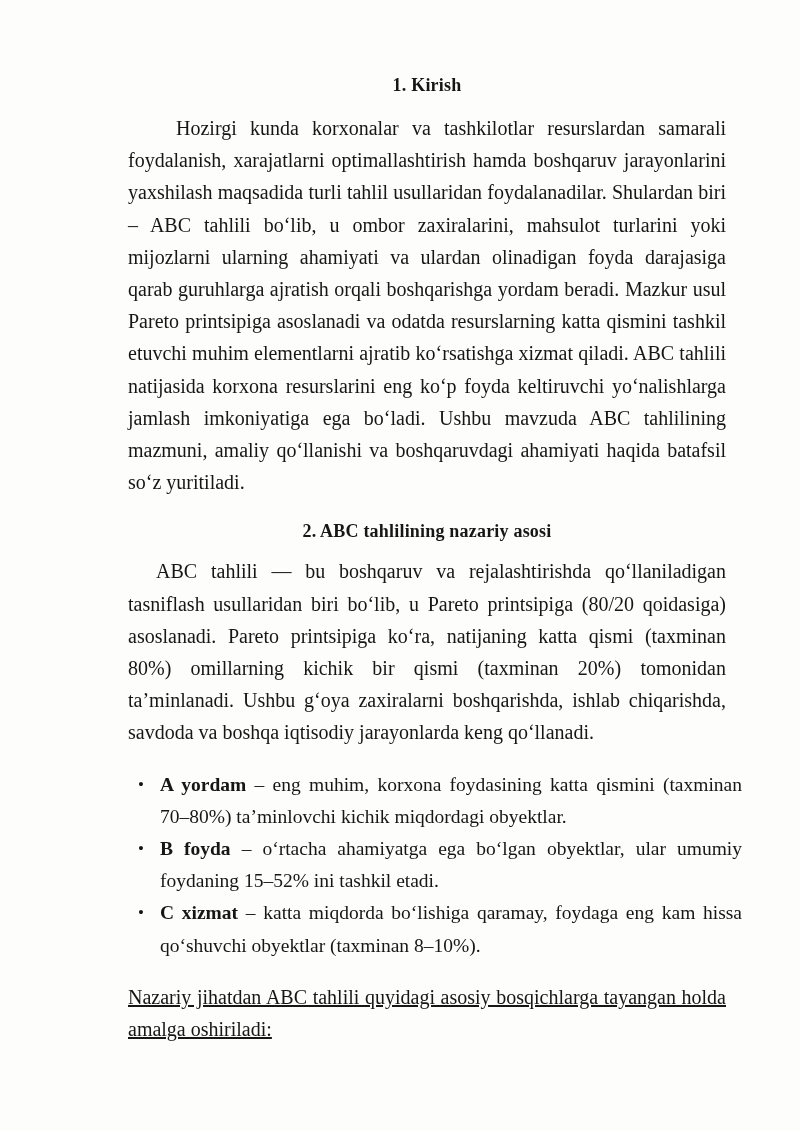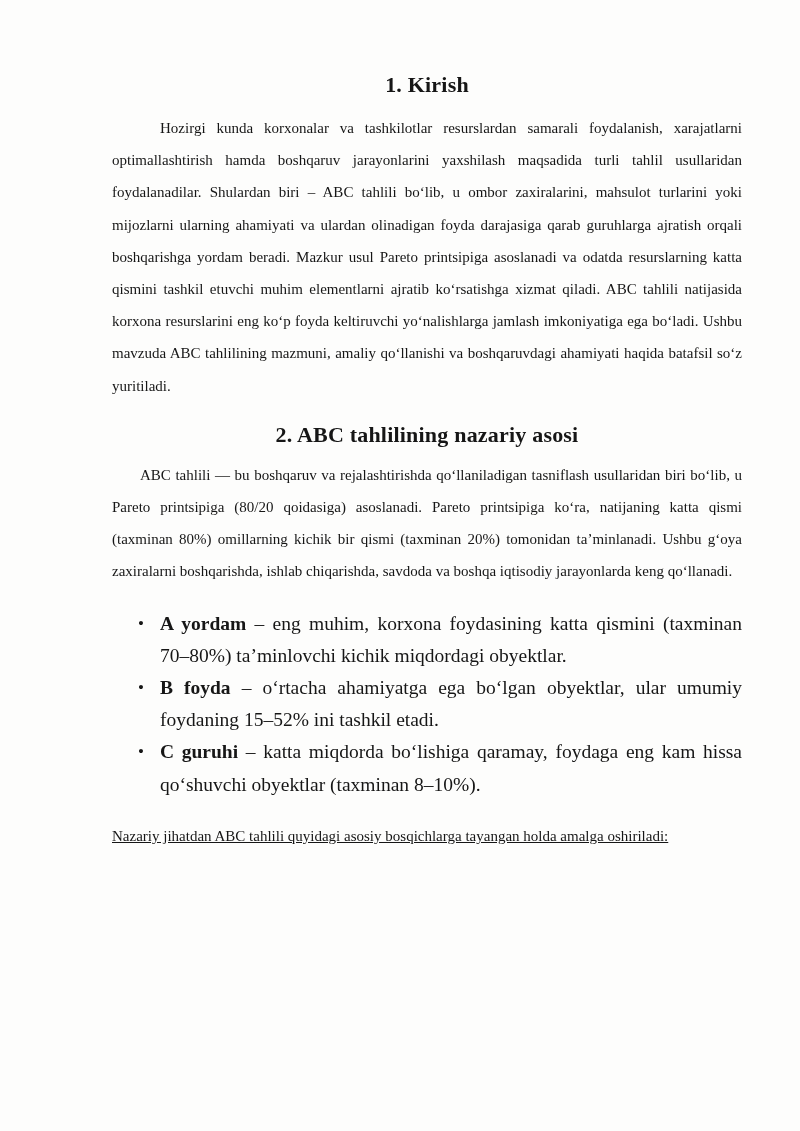--- a/index.html
+++ b/index.html
@@ -23,7 +23,7 @@
     width: 630px;
   }
   .heading {
-    font-size: 22px;
+    font-size: 18px;
     font-weight: bold;
     text-align: center;
     line-height: 30px;

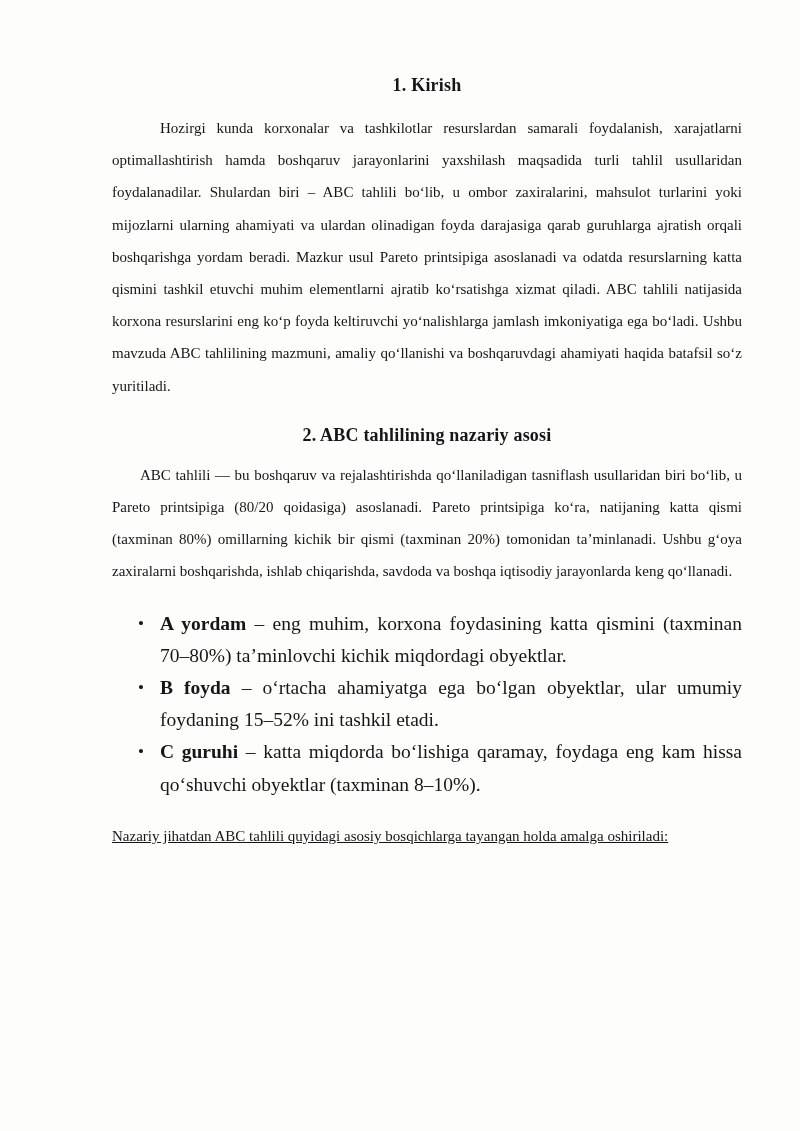--- a/index.html
+++ b/index.html
@@ -33,8 +33,8 @@
     margin-top: 18px;
   }
   p.body-par {
-    margin: 0;
-    font-size: 15px;
+    margin: 16px;
+    font-size: 20px;
     line-height: 32.2px;
     text-align: justify;
     text-justify: inter-word;

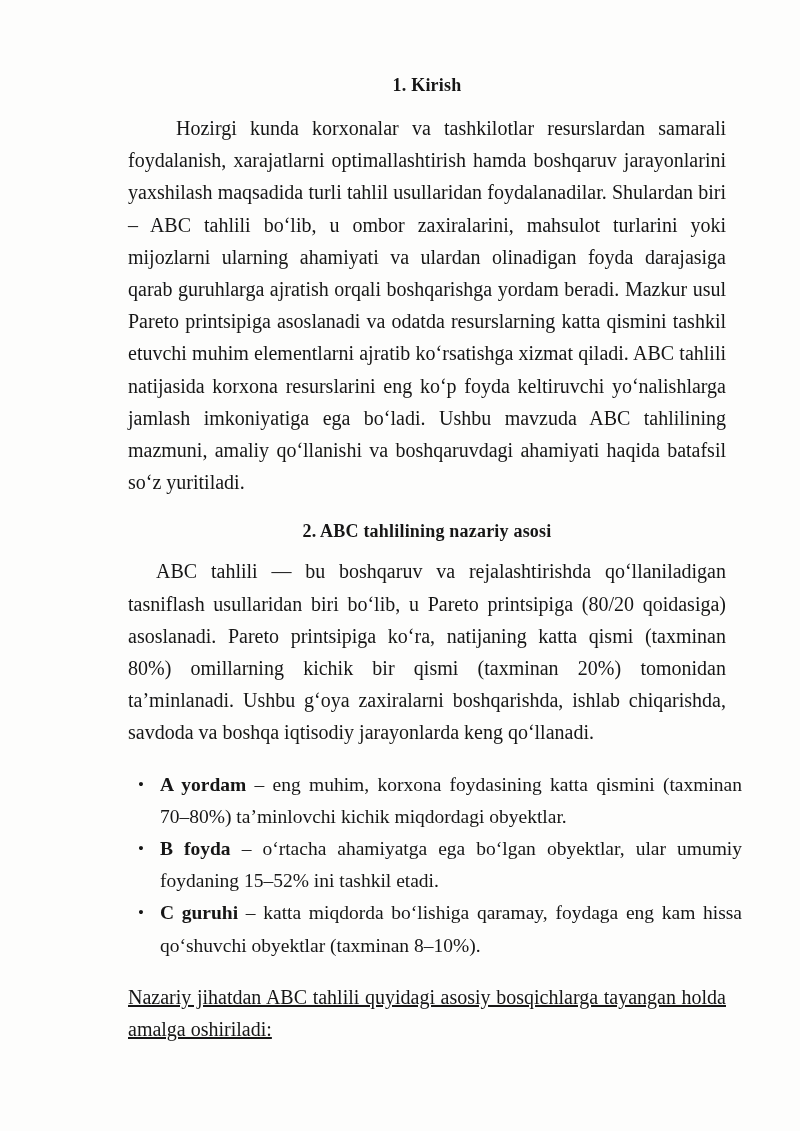--- a/index.html
+++ b/index.html
@@ -102,7 +102,7 @@
         <span class="bullet">•</span><span class="bold">B foyda</span><span> – oʻrtacha ahamiyatga ega boʻlgan obyektlar, ular umumiy foydaning 15–52% ini tashkil etadi.</span>
       </li>
       <li>
-        <span class="bullet">•</span><span class="bold">C guruhi</span><span> – katta miqdorda boʻlishiga qaramay, foydaga eng kam hissa qoʻshuvchi obyektlar (taxminan 8–10%).</span>
+        <span class="bullet">•</span><span class="bold">C xizmat</span><span> – katta miqdorda boʻlishiga qaramay, foydaga eng kam hissa qoʻshuvchi obyektlar (taxminan 8–10%).</span>
       </li>
     </ul>
 

